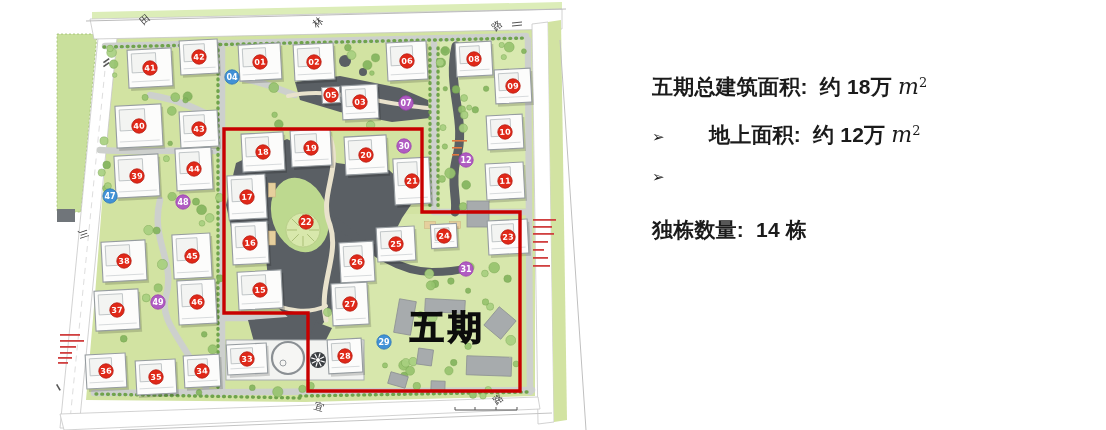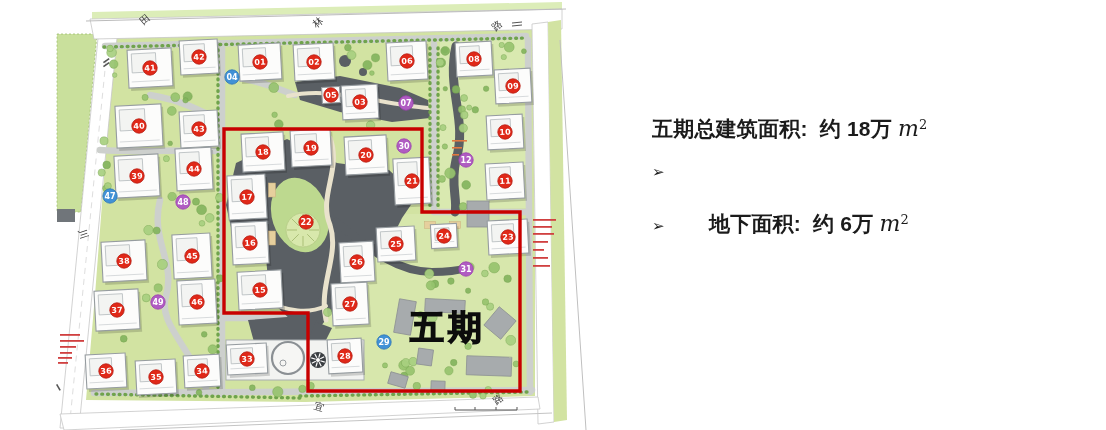--- a/index.html
+++ b/index.html
@@ -6,7 +6,7 @@
   body{width:1106px;height:430px;font-family:"Liberation Sans",sans-serif;}
   .slide{position:relative;width:1106px;height:430px;background:#fff;overflow:hidden;}
   #site-map{position:absolute;left:0;top:0;}
-  .panel{position:absolute;left:652px;top:73px;width:446px;margin-top:42px;}
+  .panel{position:absolute;left:652px;top:73px;width:446px;}
   .line{display:flex;align-items:baseline;height:47.5px;font-size:21px;font-weight:600;
         color:#1b1b1b;white-space:pre-wrap;letter-spacing:0.2px;}
   .bullet{width:57px;flex:0 0 57px;font-size:15px;font-weight:400;color:#1b1b1b;}

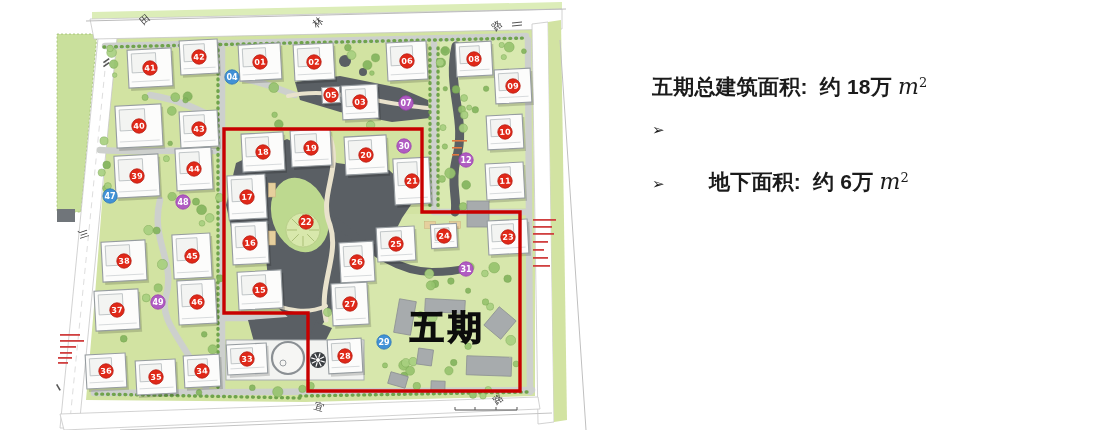--- a/index.html
+++ b/index.html
@@ -570,7 +570,7 @@
     </svg>
   <div class="panel" id="info-panel">
       <div class="line"><span class="ptext">五期总建筑面积:  约 18万 <span class="m2"><i>m</i><sup>2</sup></span></span></div>
-      <div class="line"><span class="bullet">➢</span></div>
+      <div class="line"><span class="bullet">➢</span><span class="ptext">地上面积:  约 12万 <span class="m2"><i>m</i><sup>2</sup></span></span></div>
       <div class="line"><span class="bullet">➢</span><span class="ptext">地下面积:  约 6万 <span class="m2"><i>m</i><sup>2</sup></span></span></div>
     </div>
 </div>

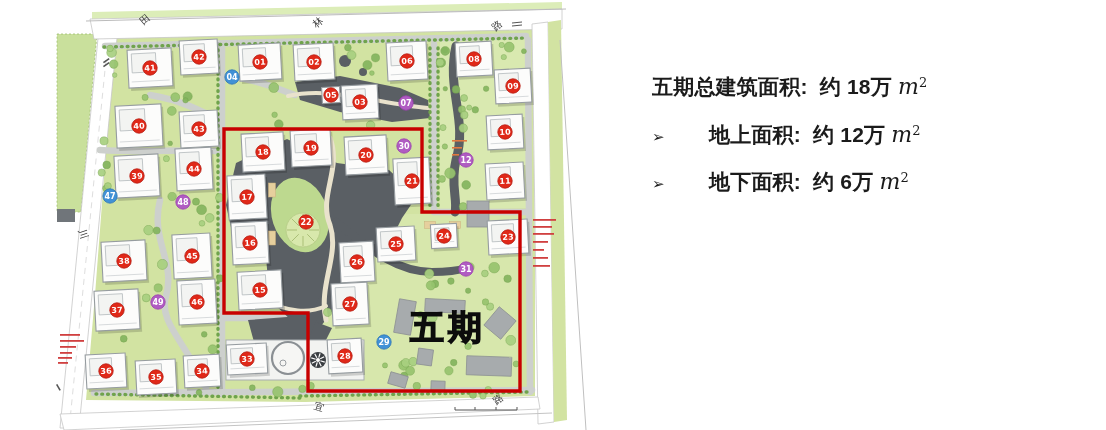--- a/index.html
+++ b/index.html
@@ -571,7 +571,7 @@
   <div class="panel" id="info-panel">
       <div class="line"><span class="ptext">五期总建筑面积:  约 18万 <span class="m2"><i>m</i><sup>2</sup></span></span></div>
       <div class="line"><span class="bullet">➢</span><span class="ptext">地上面积:  约 12万 <span class="m2"><i>m</i><sup>2</sup></span></span></div>
-      <div class="line"><span class="bullet">➢</span><span class="ptext">地下面积:  约 6万 <span class="m2"><i>m</i><sup>2</sup></span></span></div>
+      <div class="line"><span class="bullet">➢</span></div>
     </div>
 </div>
 

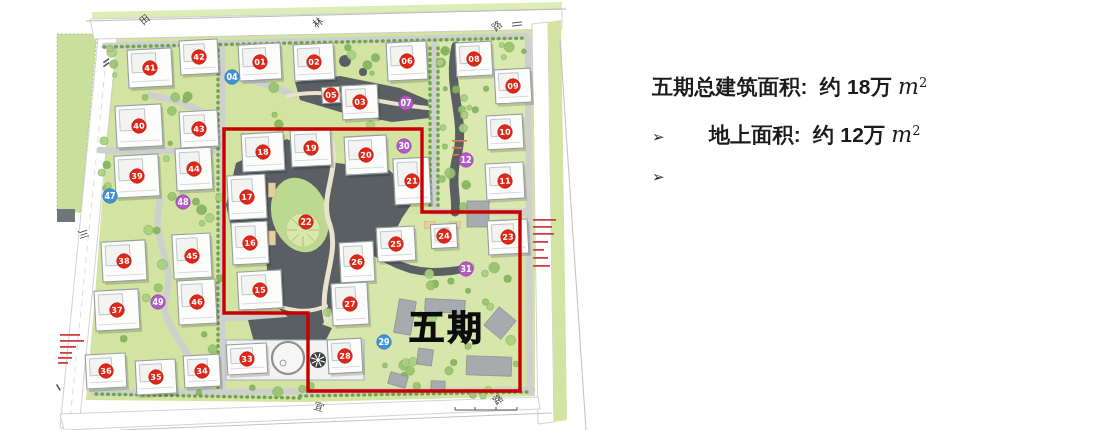--- a/index.html
+++ b/index.html
@@ -572,6 +572,7 @@
       <div class="line"><span class="ptext">五期总建筑面积:  约 18万 <span class="m2"><i>m</i><sup>2</sup></span></span></div>
       <div class="line"><span class="bullet">➢</span><span class="ptext">地上面积:  约 12万 <span class="m2"><i>m</i><sup>2</sup></span></span></div>
       <div class="line"><span class="bullet">➢</span></div>
+      <div class="line"><span class="ptext">独栋数量:  14 栋</span></div>
     </div>
 </div>
 

